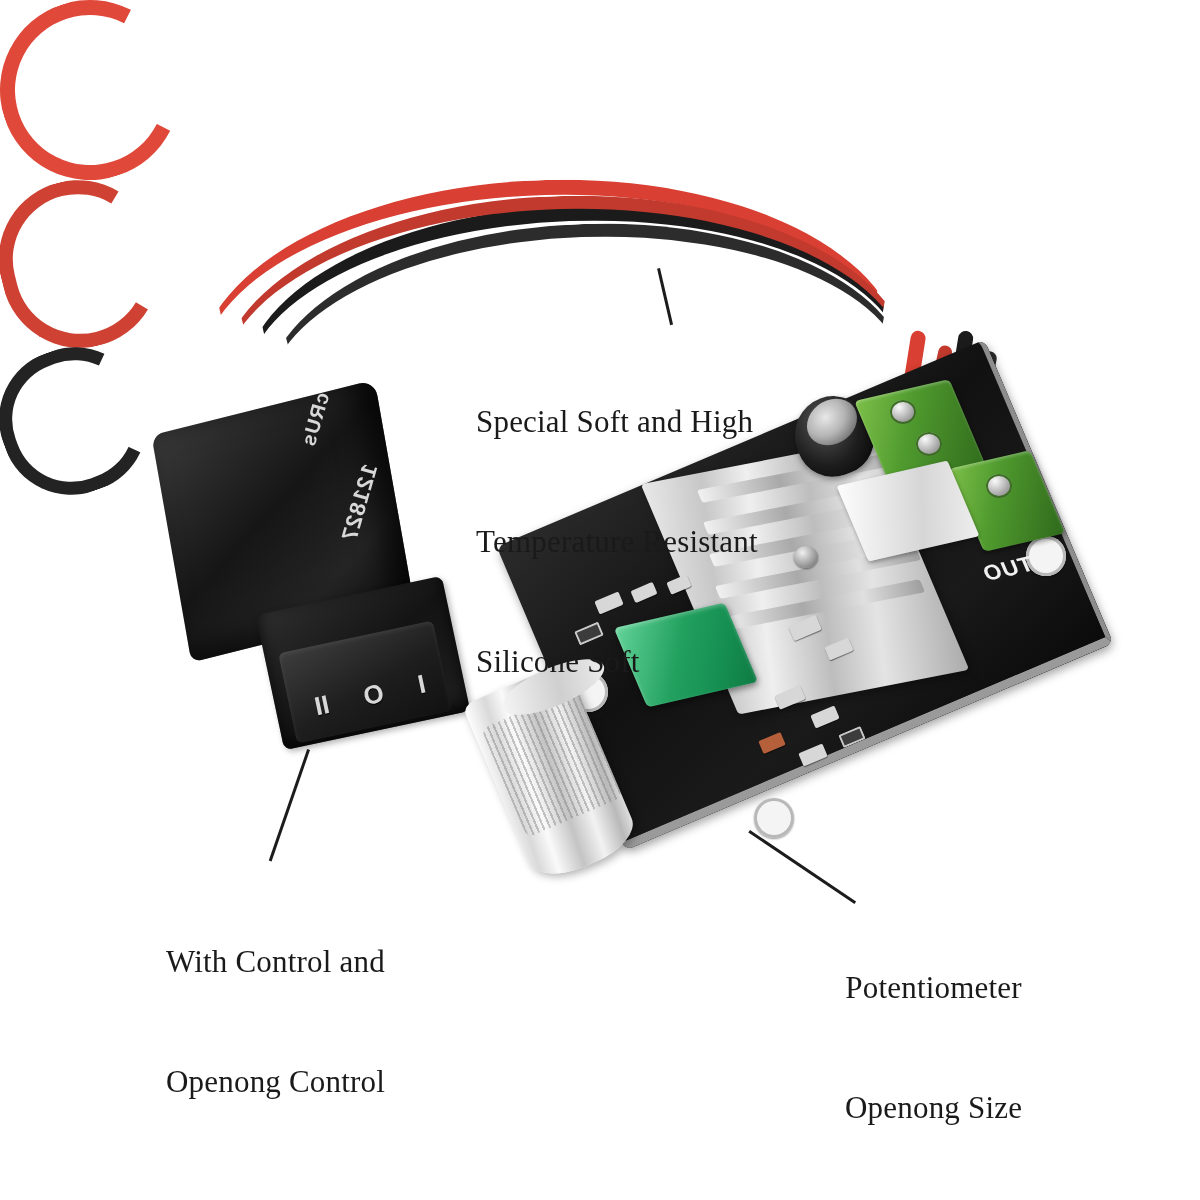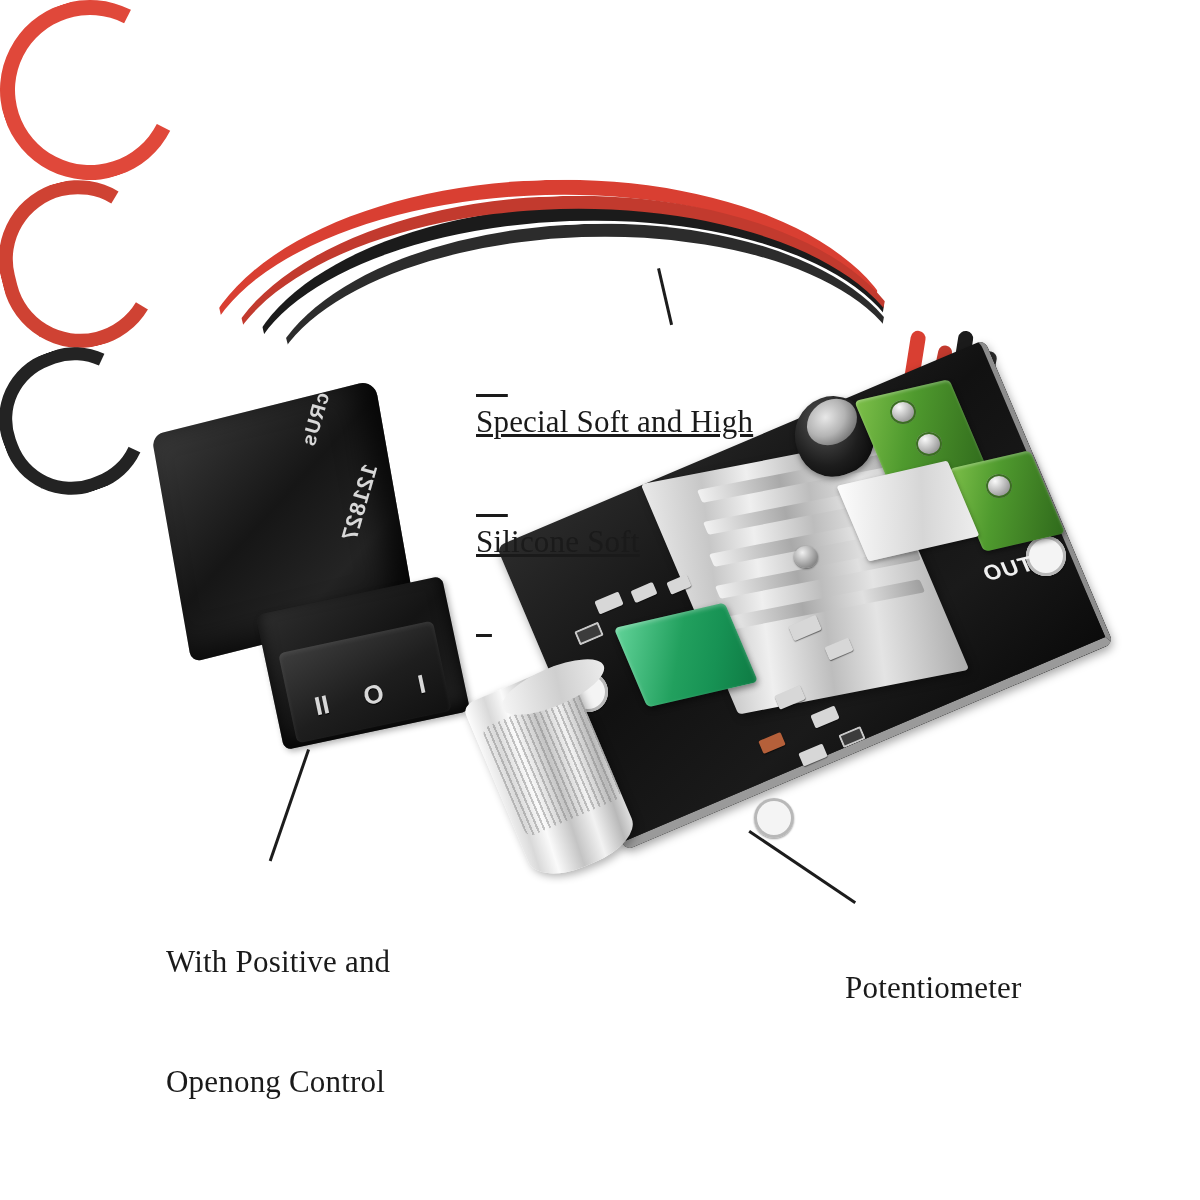--- a/index.html
+++ b/index.html
@@ -26,7 +26,7 @@
     letter-spacing: 0.2px;
     white-space: pre;
   }
-  .annot-wire   { left: 476px; top: 322px; text-decoration: underline; }
+  .annot-wire   { left: 476px; top: 322px; }
   .annot-switch { left: 166px; top: 862px; }
   .annot-pot    { left: 845px; top: 888px; text-align: center; }
   .annot-pot .ln { display:block; }

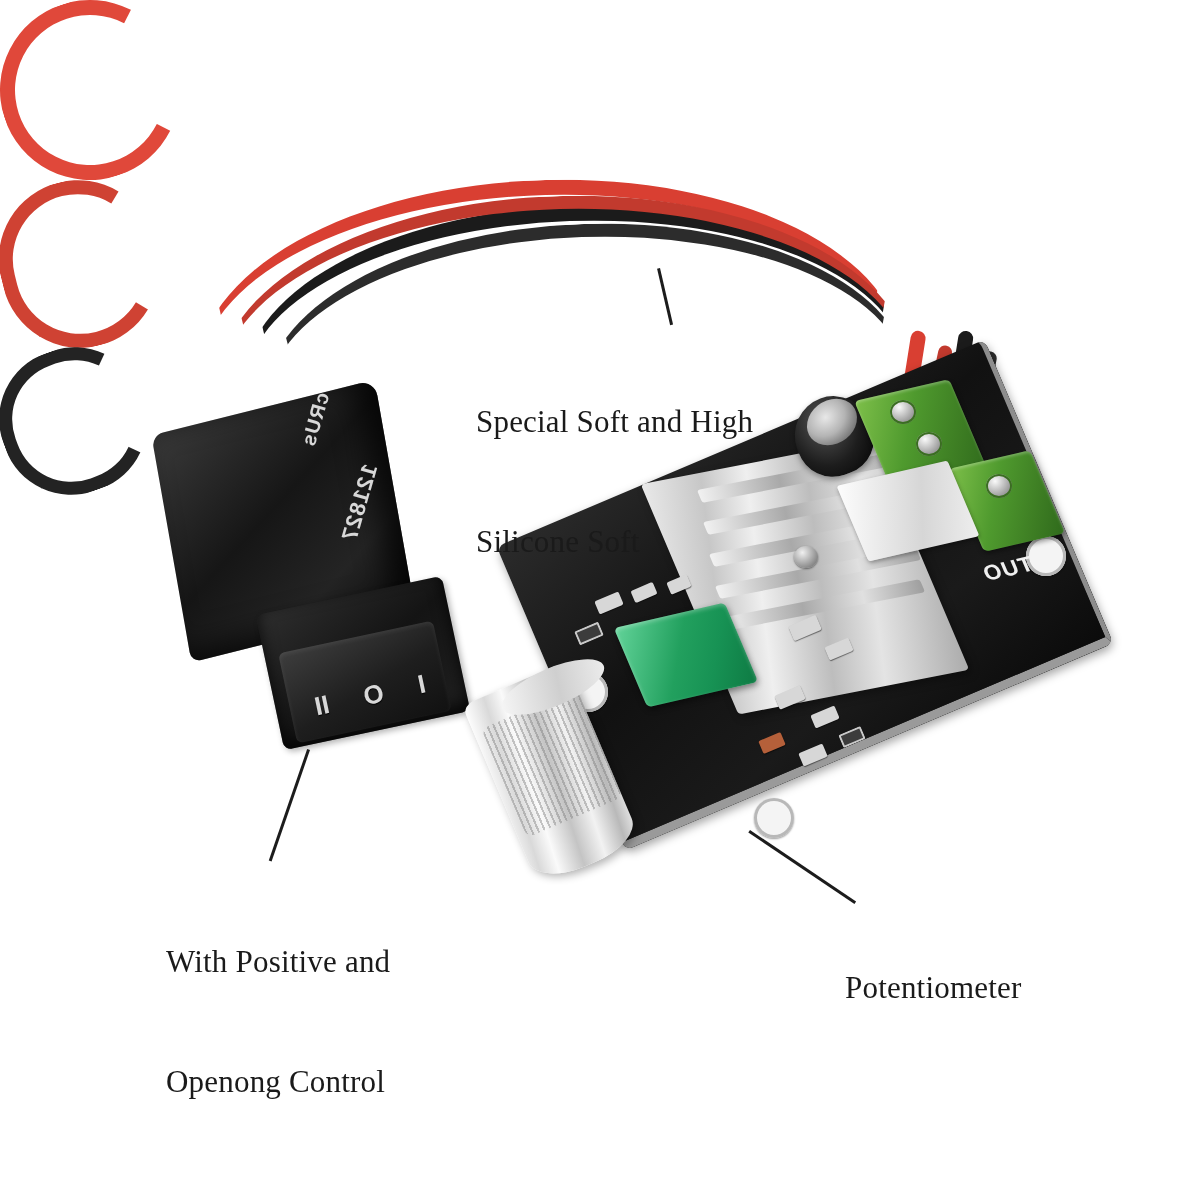--- a/index.html
+++ b/index.html
@@ -419,6 +419,7 @@
 
   <div class="annot annot-wire">
     <div>Special Soft and High</div>
+    <div>Temperature Resistant</div>
     <div>Silicone Soft</div>
   </div>
 

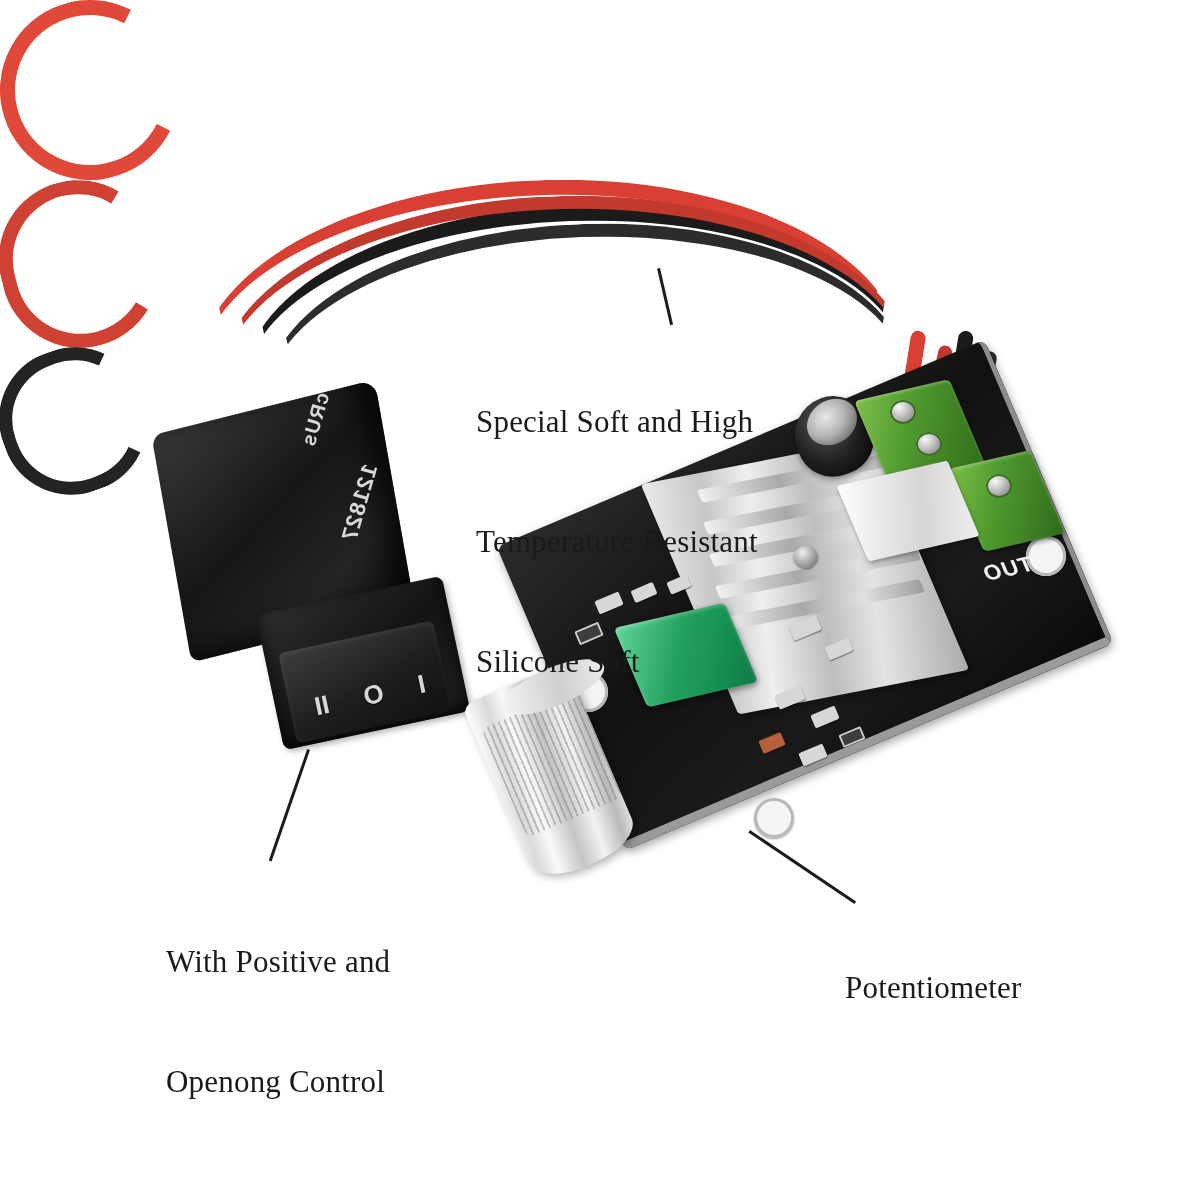--- a/index.html
+++ b/index.html
@@ -424,7 +424,7 @@
   </div>
 
   <div class="annot annot-switch">
-    <div>With Positive and</div>
+    <div>With Control and</div>
     <div>Openong Control</div>
   </div>
 

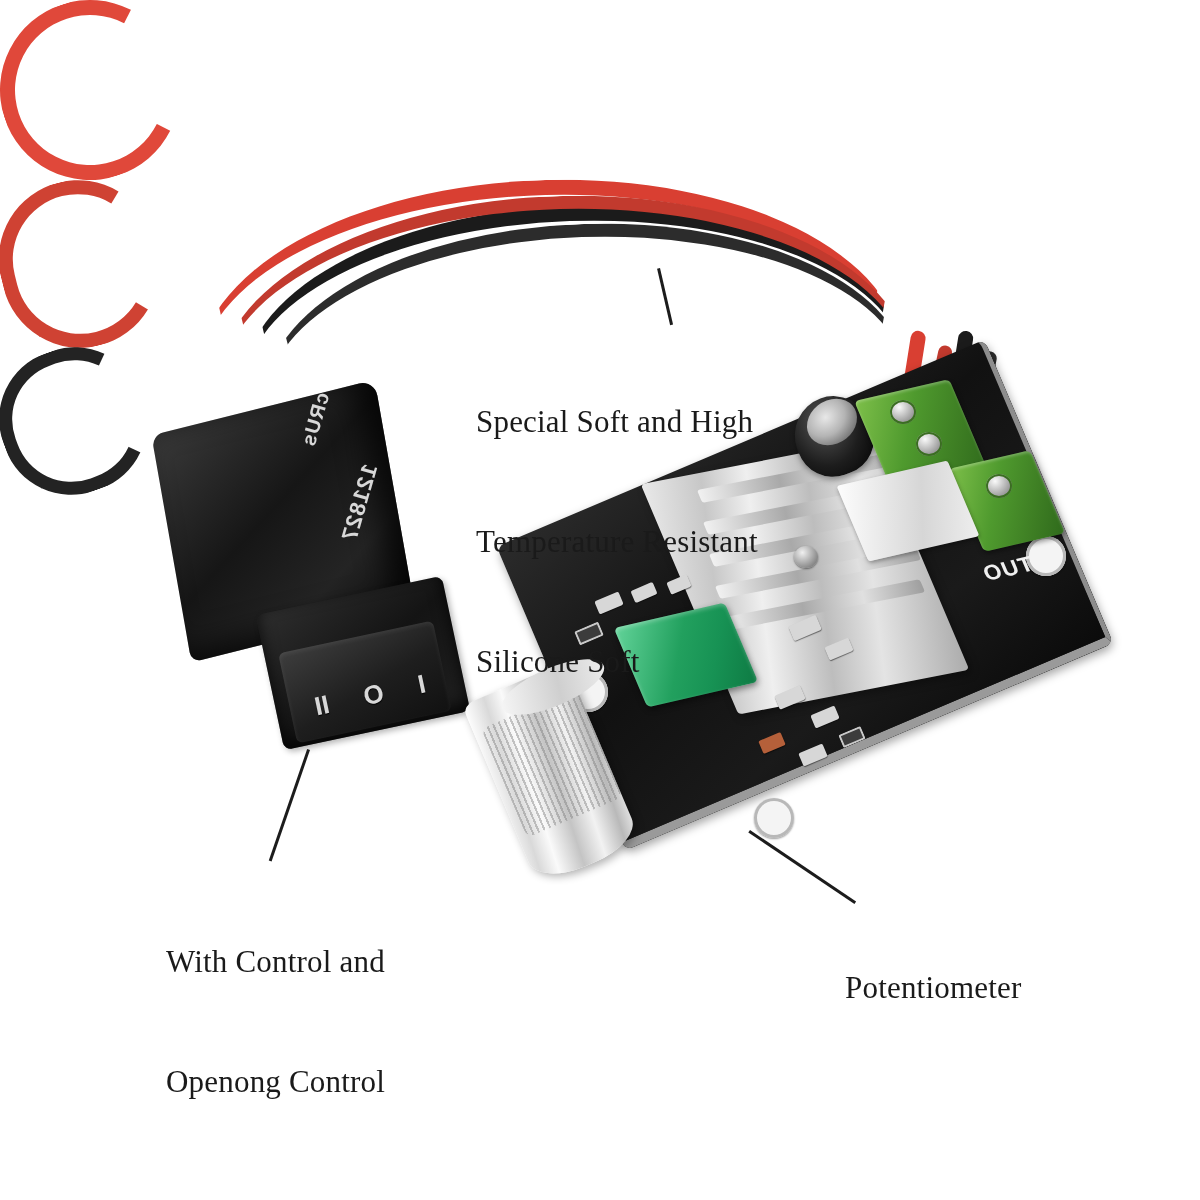--- a/index.html
+++ b/index.html
@@ -430,6 +430,7 @@
 
   <div class="annot annot-pot">
     <span class="ln">Potentiometer</span>
+    <span class="ln">Openong Size</span>
     
   </div>
 

